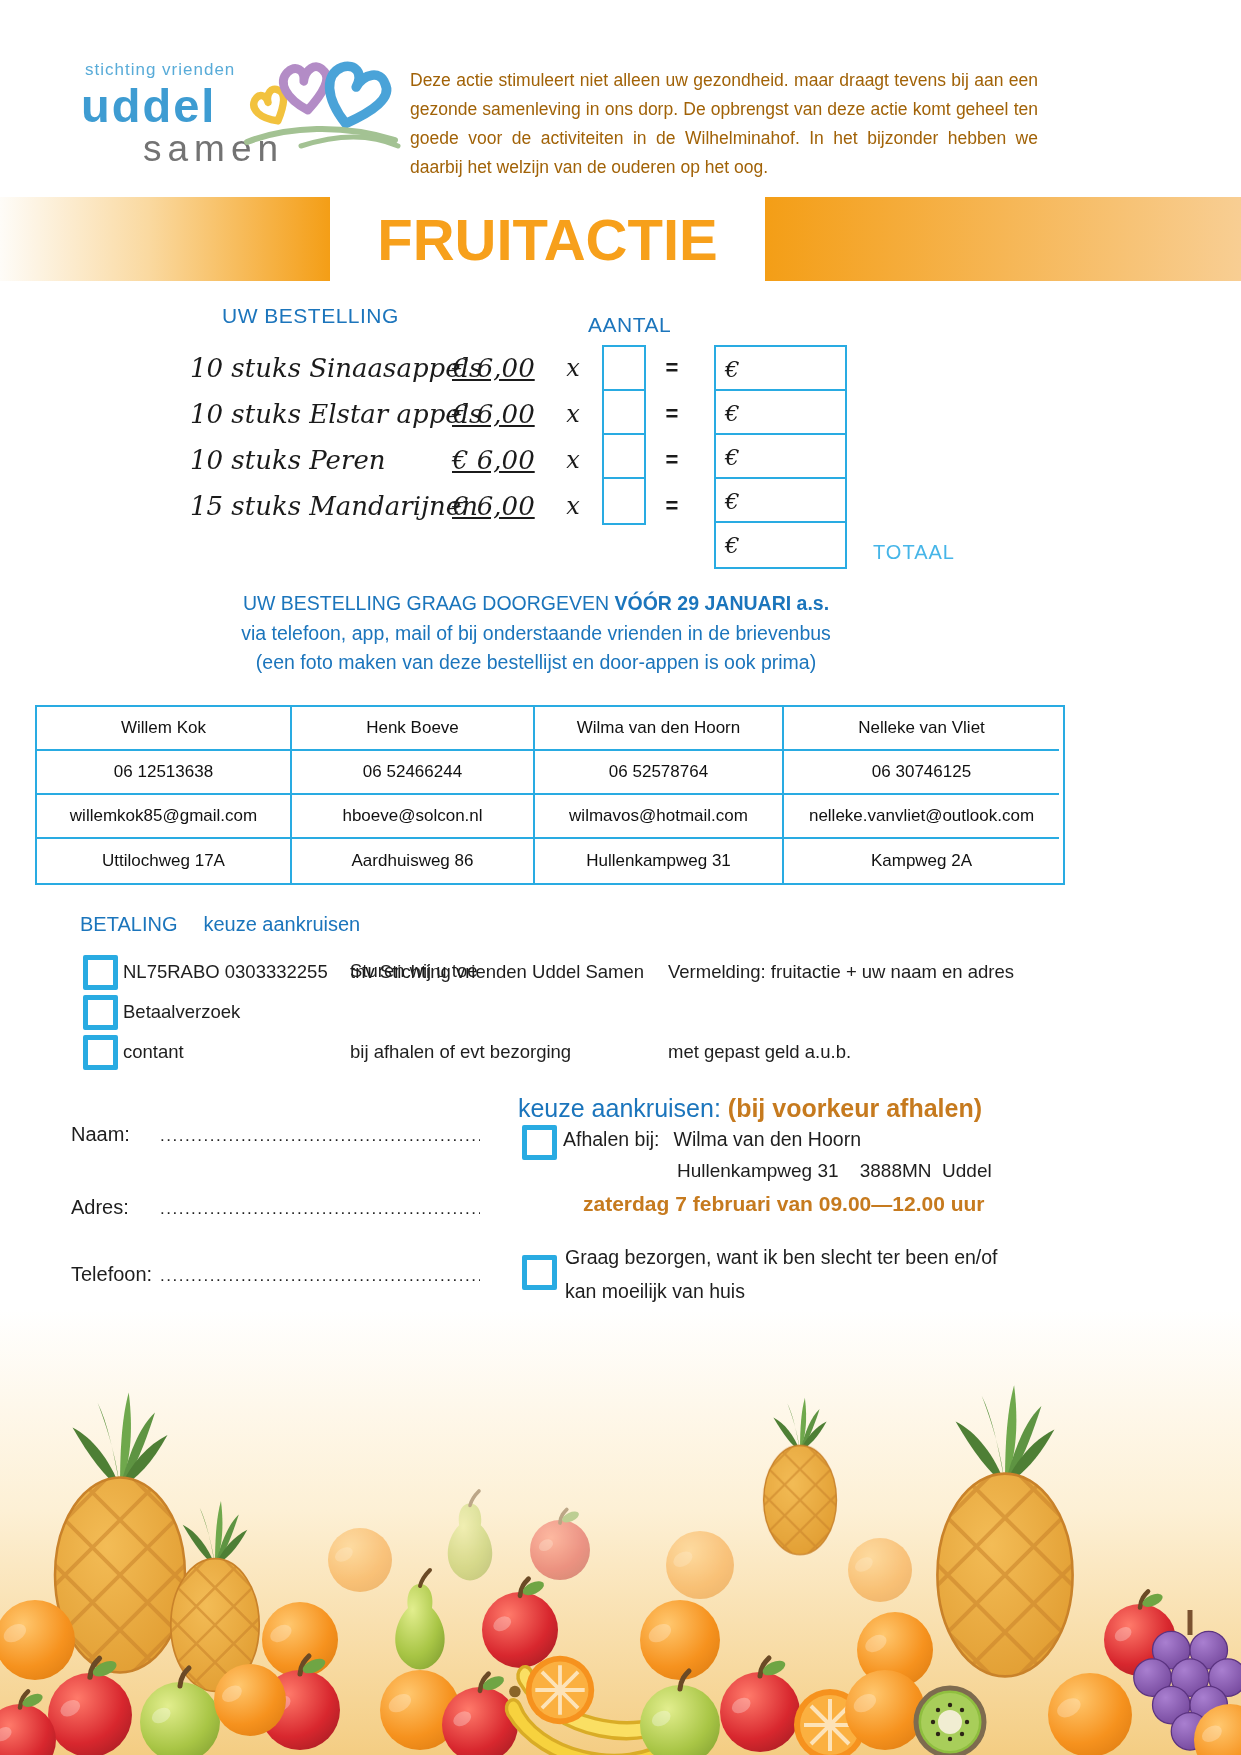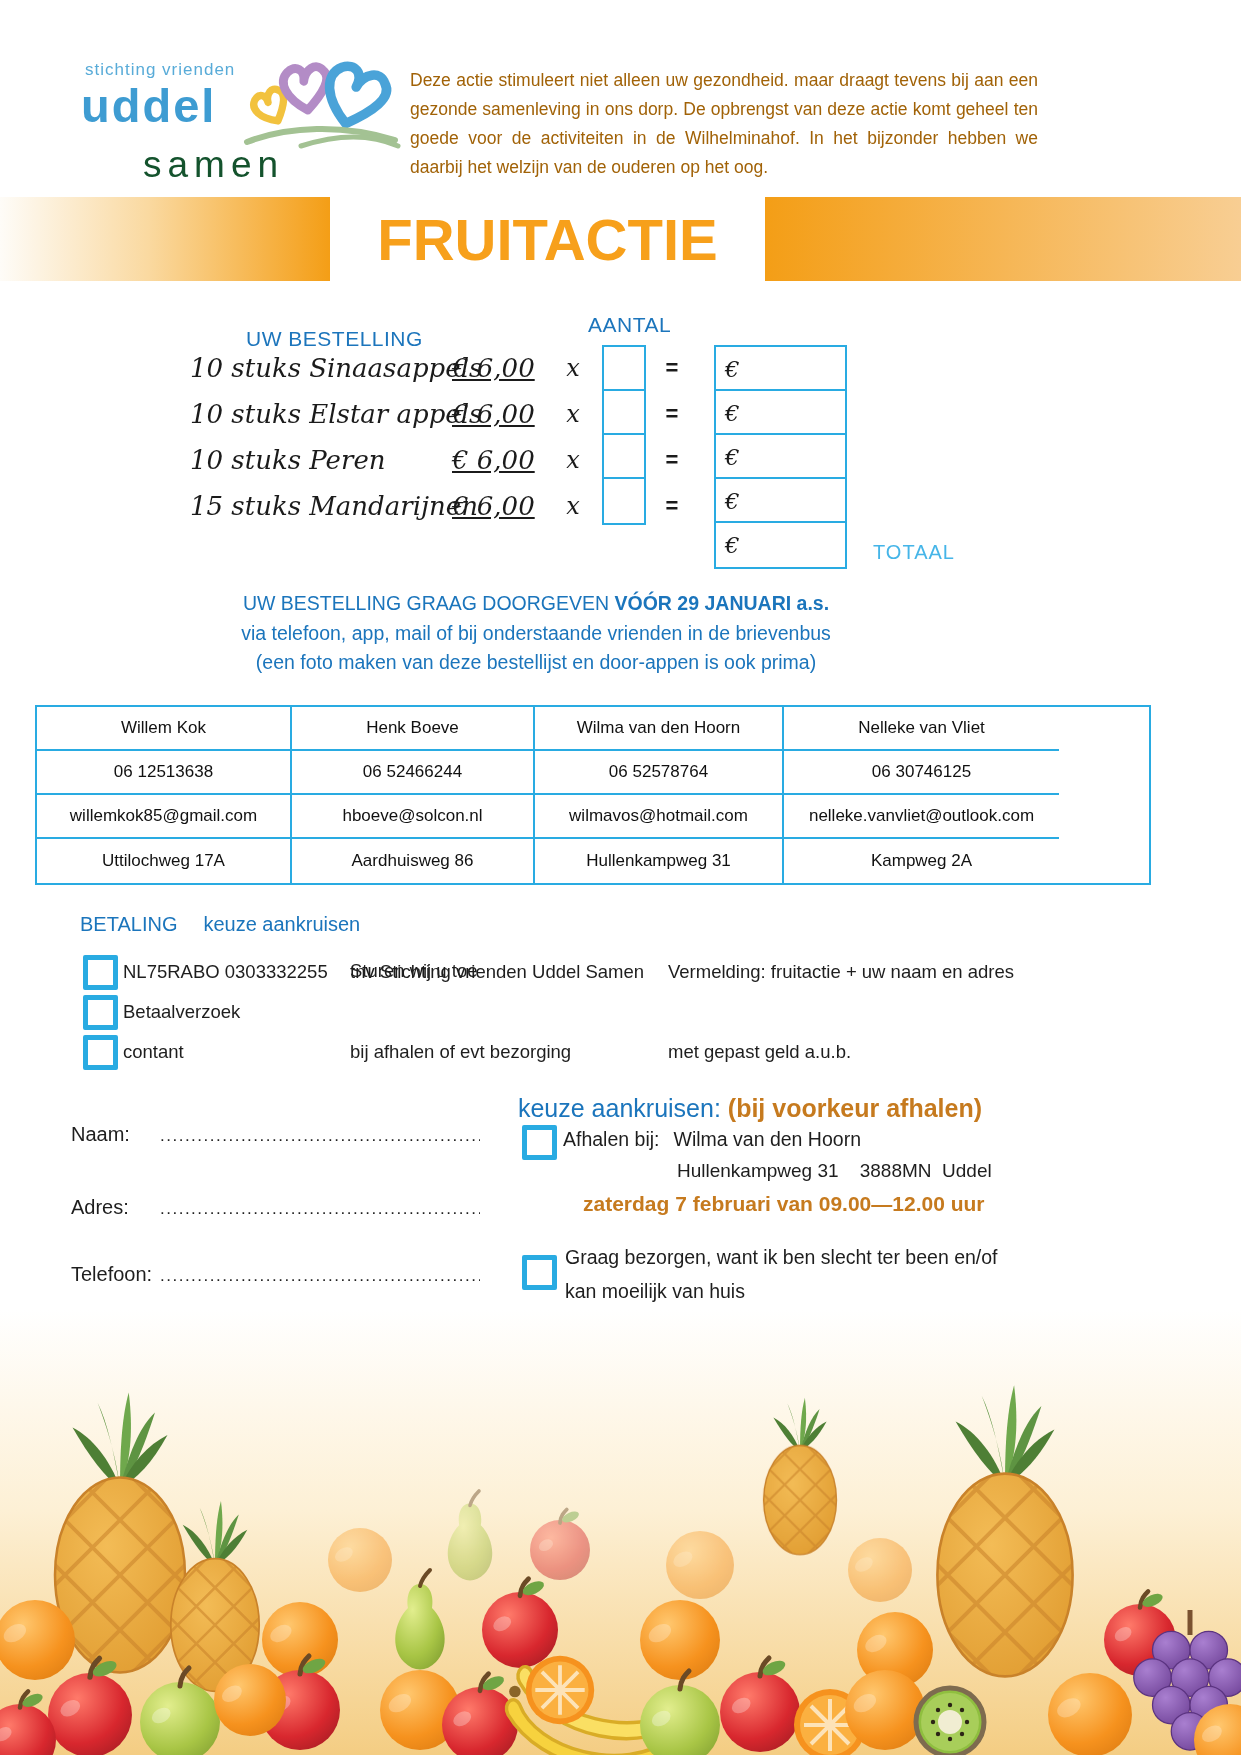--- a/index.html
+++ b/index.html
@@ -12,7 +12,7 @@
   .logo{position:absolute;left:75px;top:52px;width:300px;height:125px;}
   .logo-line1{position:absolute;left:10px;top:8px;font-size:17px;letter-spacing:1px;color:#58abd8;}
   .logo-line2{position:absolute;left:6px;top:26px;font-size:47px;font-weight:bold;letter-spacing:2px;color:#3e9cd2;}
-  .logo-line3{position:absolute;left:68px;top:92px;font-size:37px;letter-spacing:6px;color:#14532d;}
+  .logo-line3{position:absolute;left:68px;top:76px;font-size:37px;letter-spacing:6px;color:#737373;}
   .logo-hearts{position:absolute;left:168px;top:-2px;}
   .intro{
     position:absolute;left:410px;top:48px;width:628px;

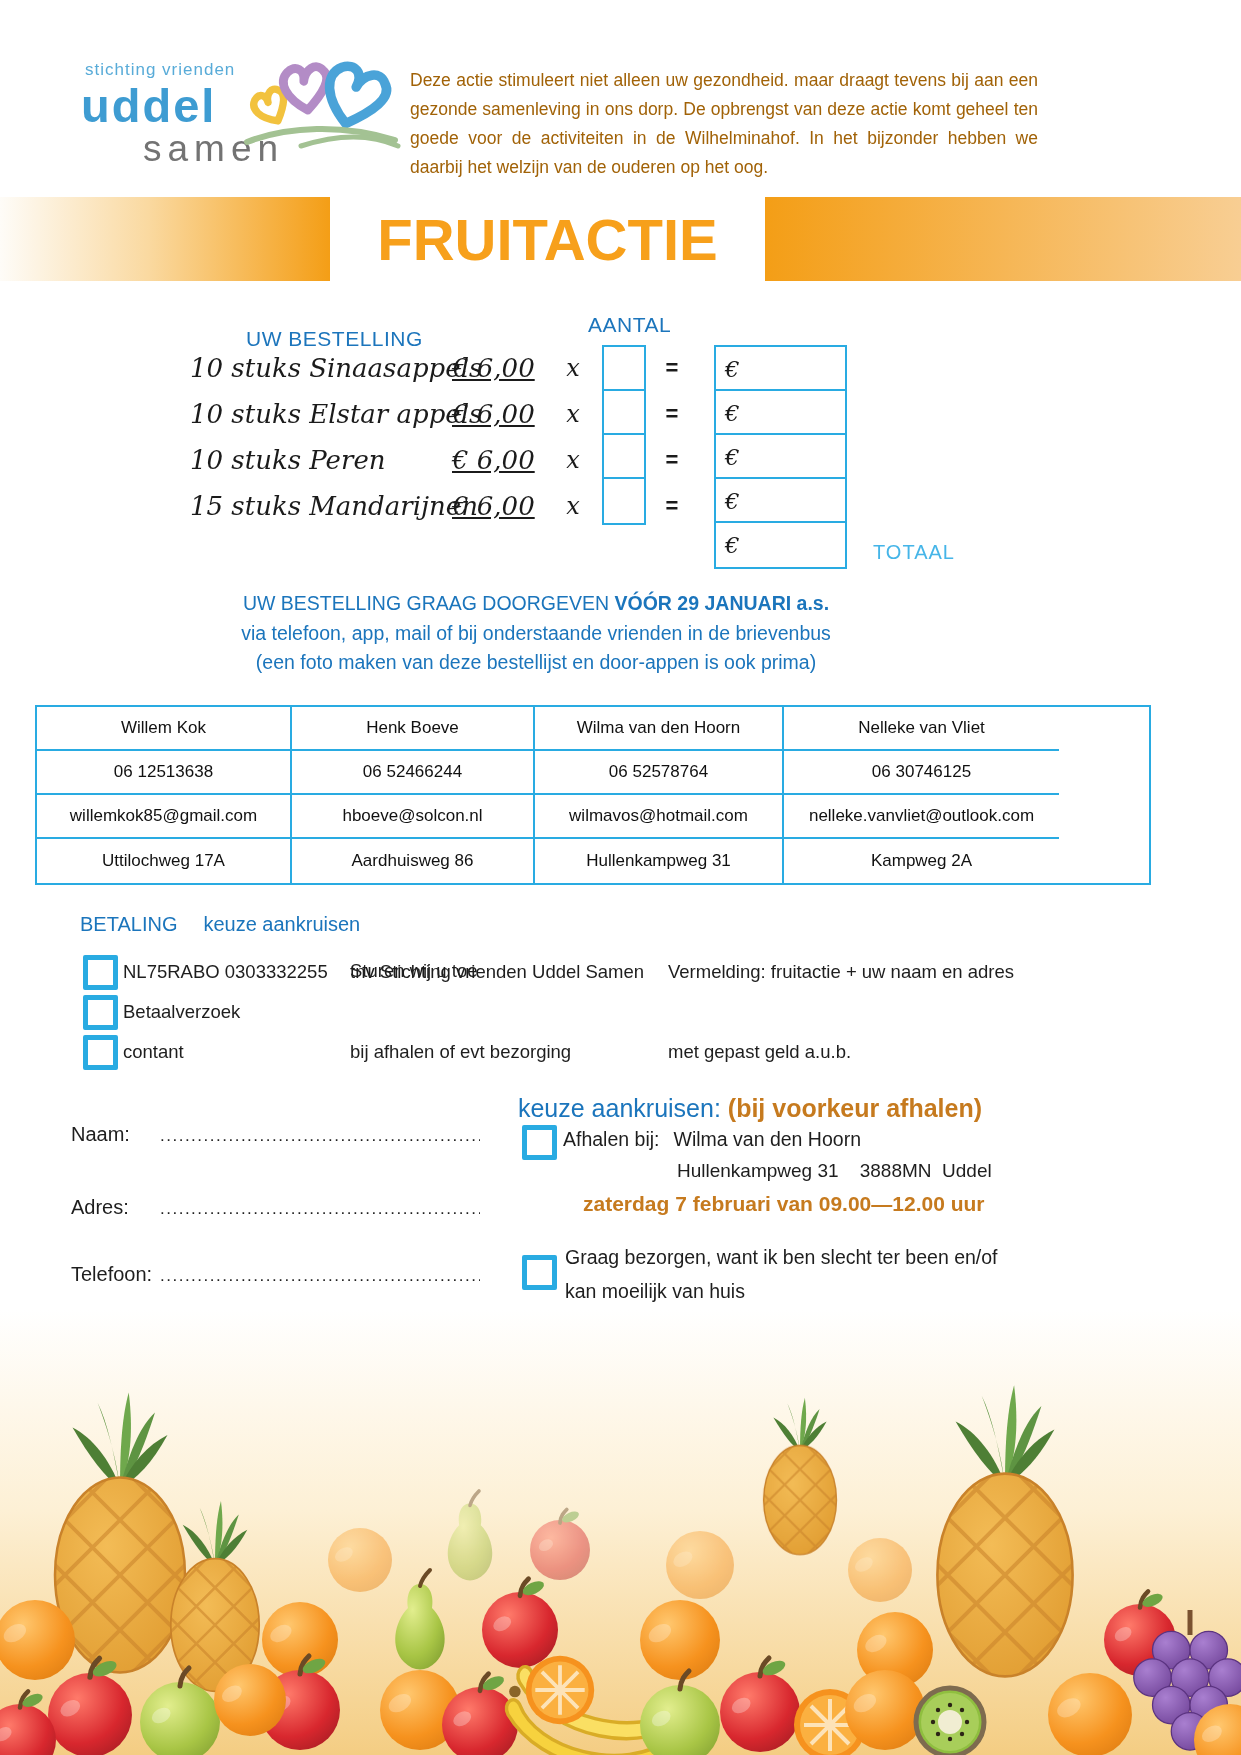--- a/index.html
+++ b/index.html
@@ -30,7 +30,7 @@
   }
   
   .order-heading{position:absolute;font-size:21px;color:#1c75bc;letter-spacing:.5px;}
-  .oh-left{left:222px;top:327px;margin-left:24px;}
+  .oh-left{left:222px;top:304px;}
   .oh-right{left:588px;top:313px;}
   .order-row{position:absolute;left:190px;width:420px;height:46px;line-height:46px;
     font-family:"DejaVu Serif",serif;font-style:italic;font-size:26px;color:#1b1b1b;white-space:nowrap;}

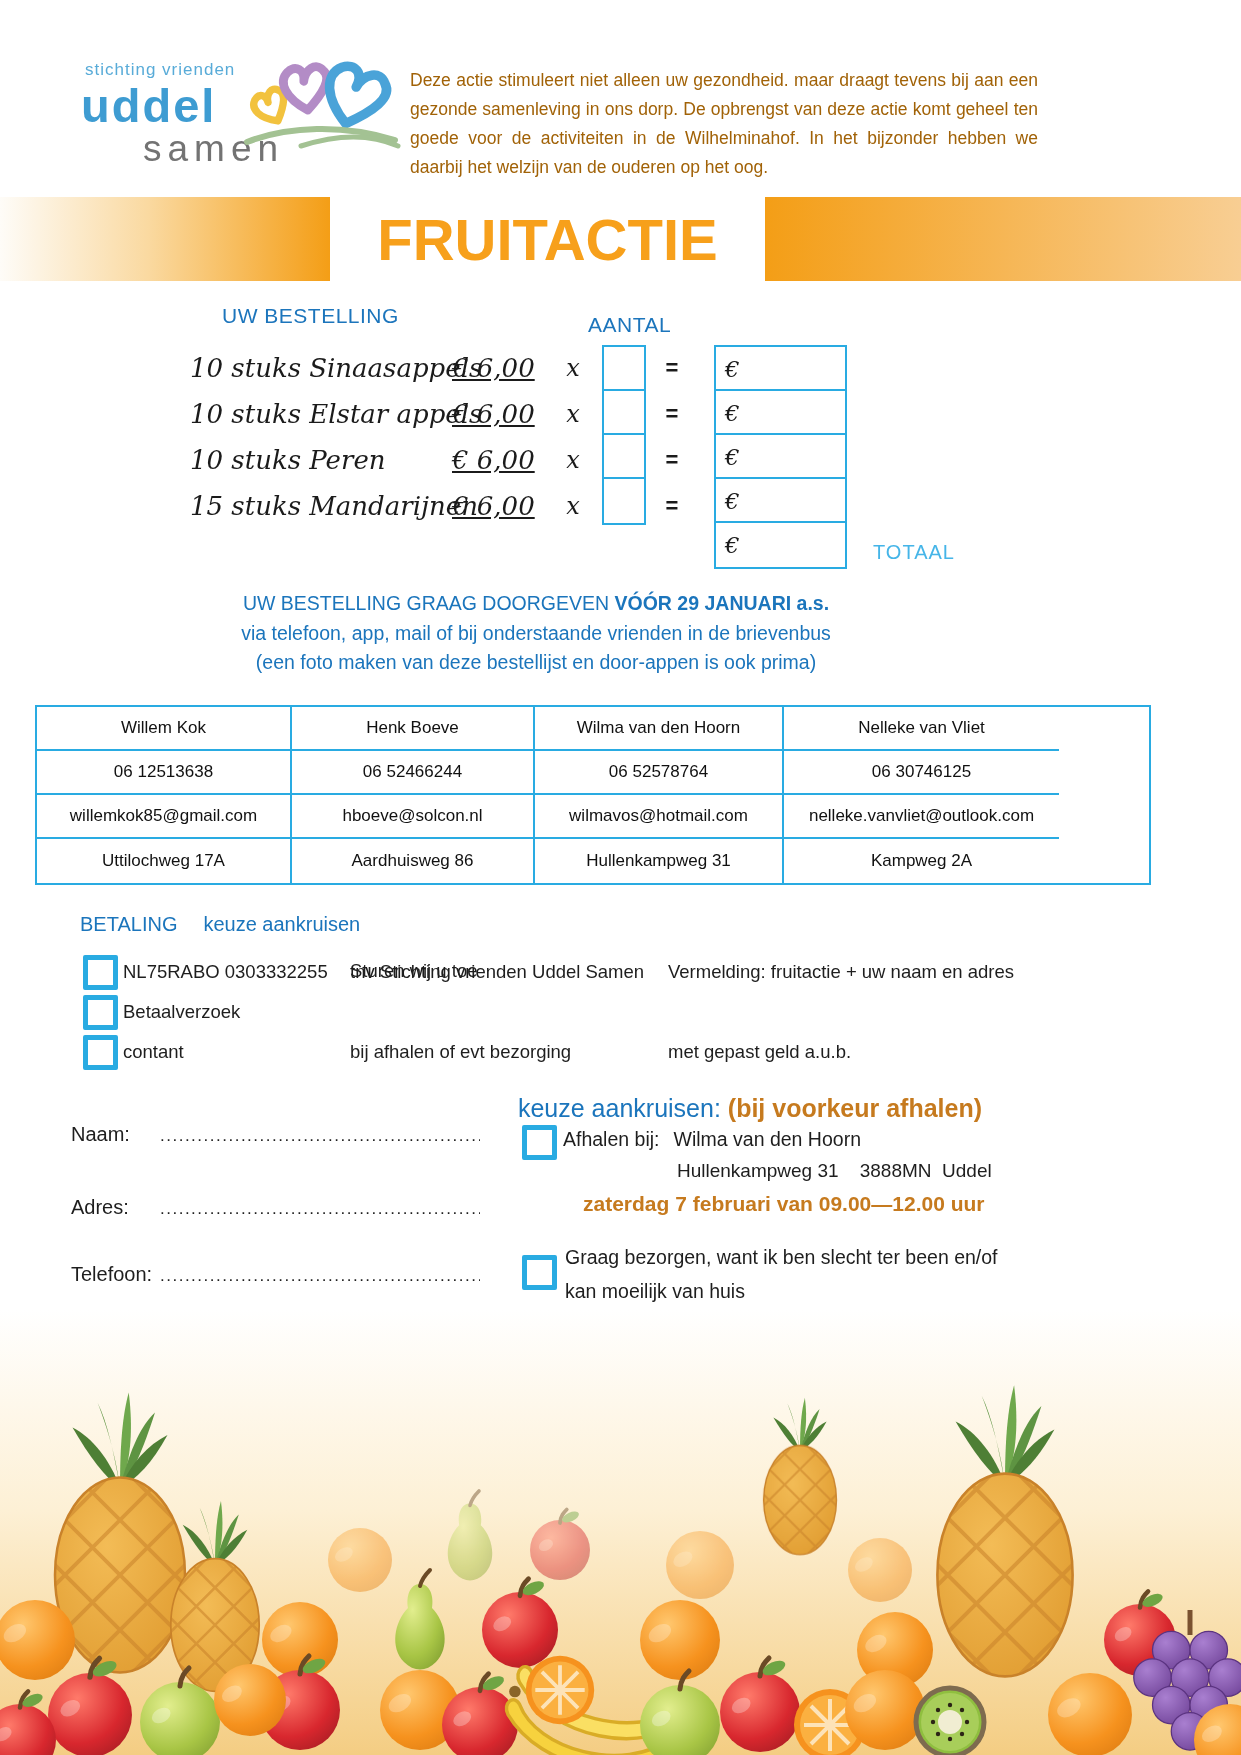--- a/index.html
+++ b/index.html
@@ -57,7 +57,7 @@
   .dl-2{top:622px;}
   .dl-3{top:651px;}
   
-  .contacts{position:absolute;left:35px;top:705px;width:1116px;border:2px solid #29abe2;
+  .contacts{position:absolute;left:35px;top:705px;width:1030px;border:2px solid #29abe2;
     display:grid;grid-template-columns:255px 243px 249px 275px;box-sizing:border-box;}
   .c-cell{height:44px;border-right:2px solid #29abe2;border-bottom:2px solid #29abe2;
     display:flex;align-items:center;justify-content:center;font-size:17px;color:#111;background:#fff;box-sizing:border-box;}

